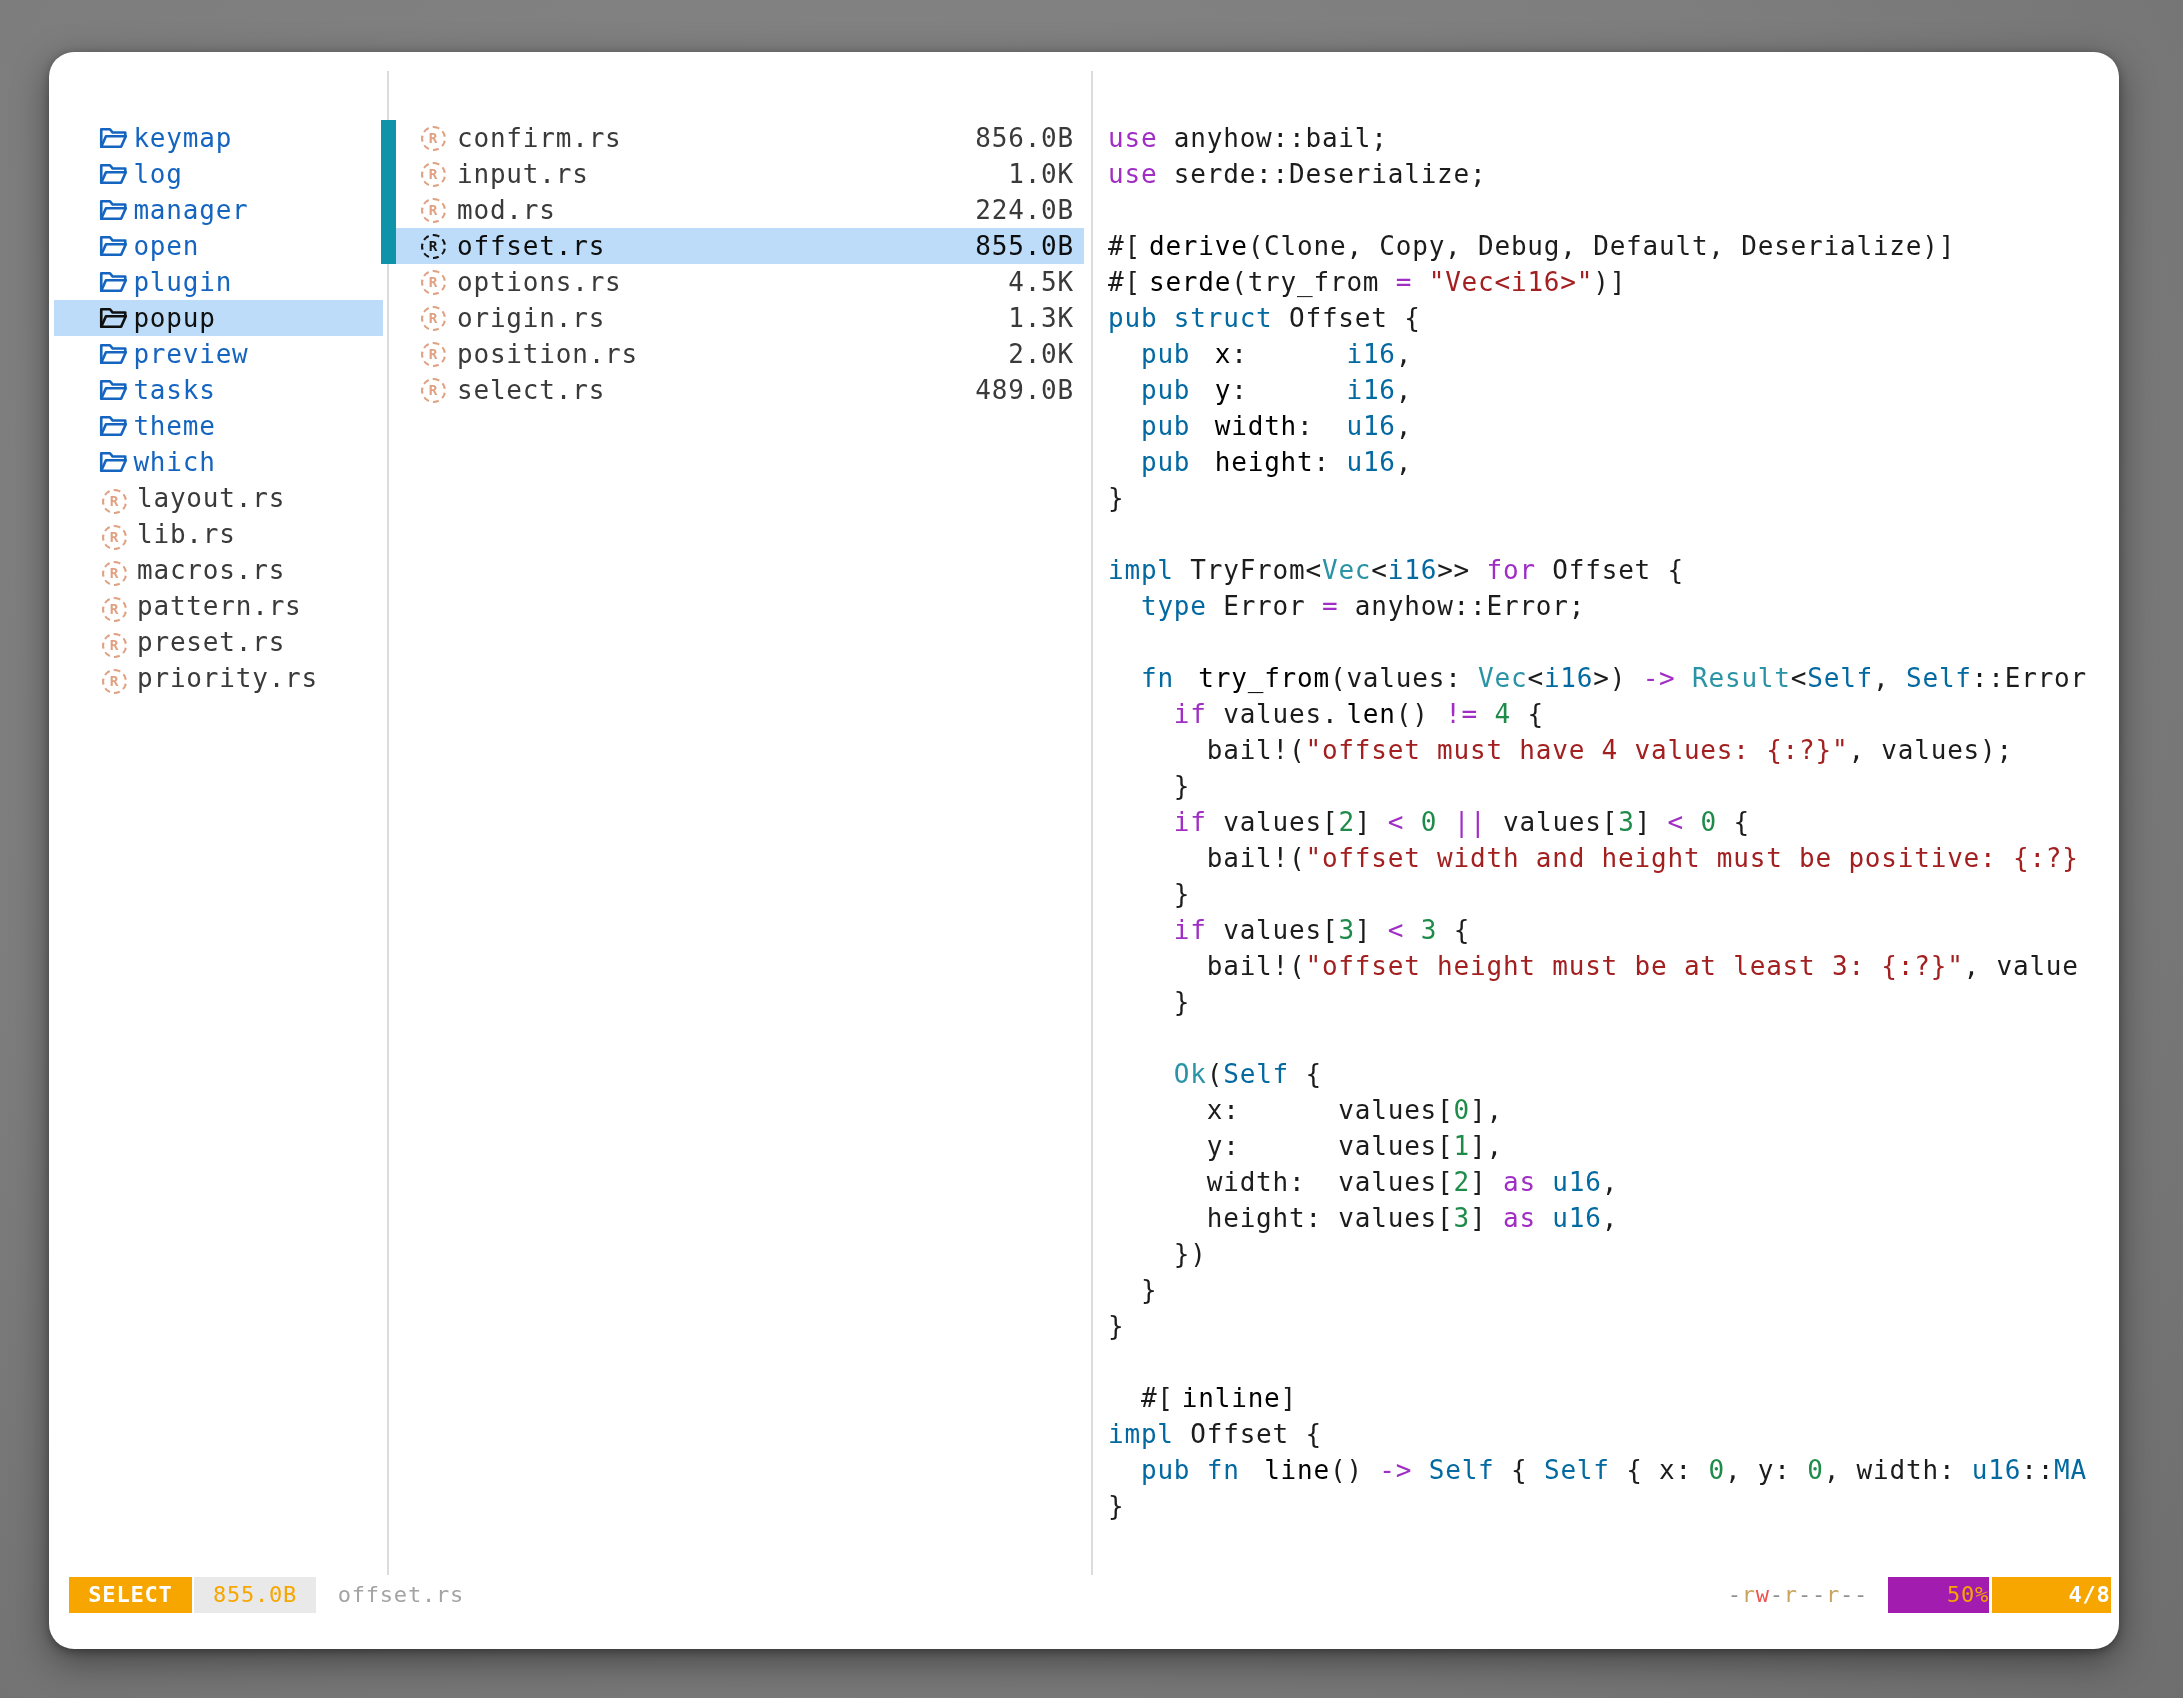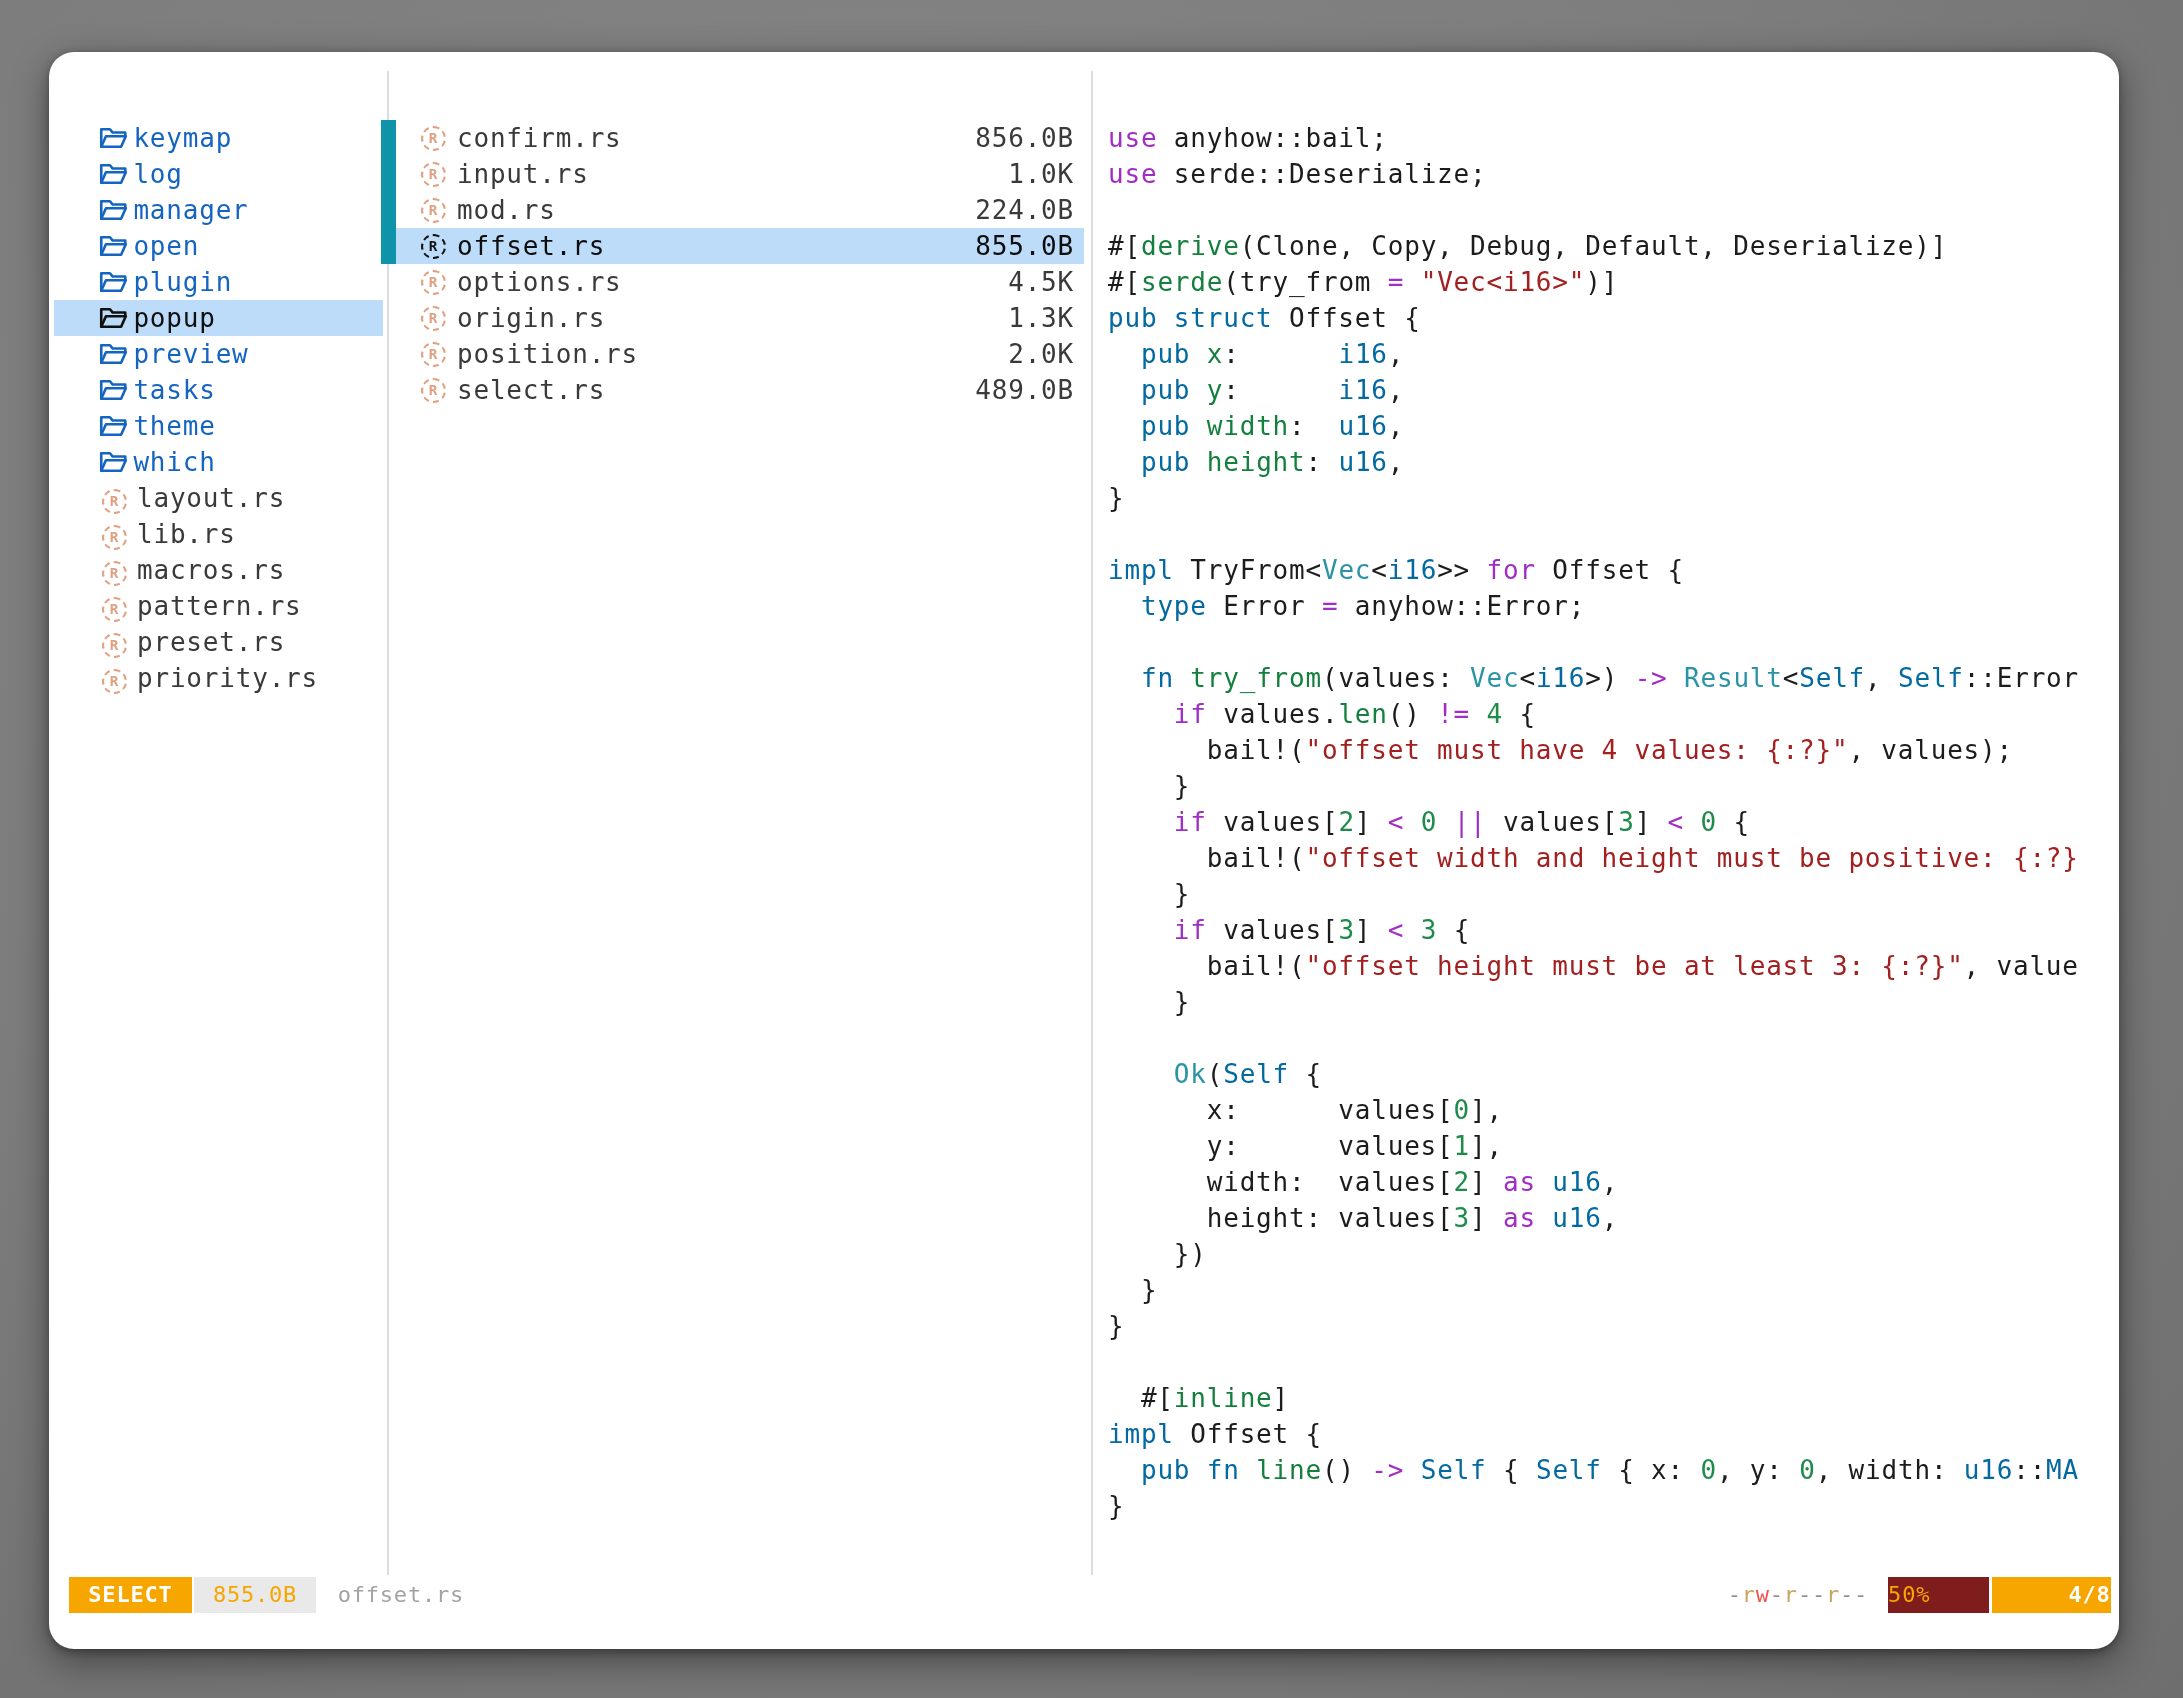--- a/index.html
+++ b/index.html
@@ -53,7 +53,7 @@
   .kw{color:#a12ec4;}   
   .kb{color:#0369a1;}   
   .ty{color:#2a93a5;}   
-  .fnm{color:#15803d;}  
+  .fnm{color:#000000;margin-left:8px;}  
   .num{color:#1f8b4a;}
   .str{color:#a32020;}
   .pl{color:#1c1c1c;}

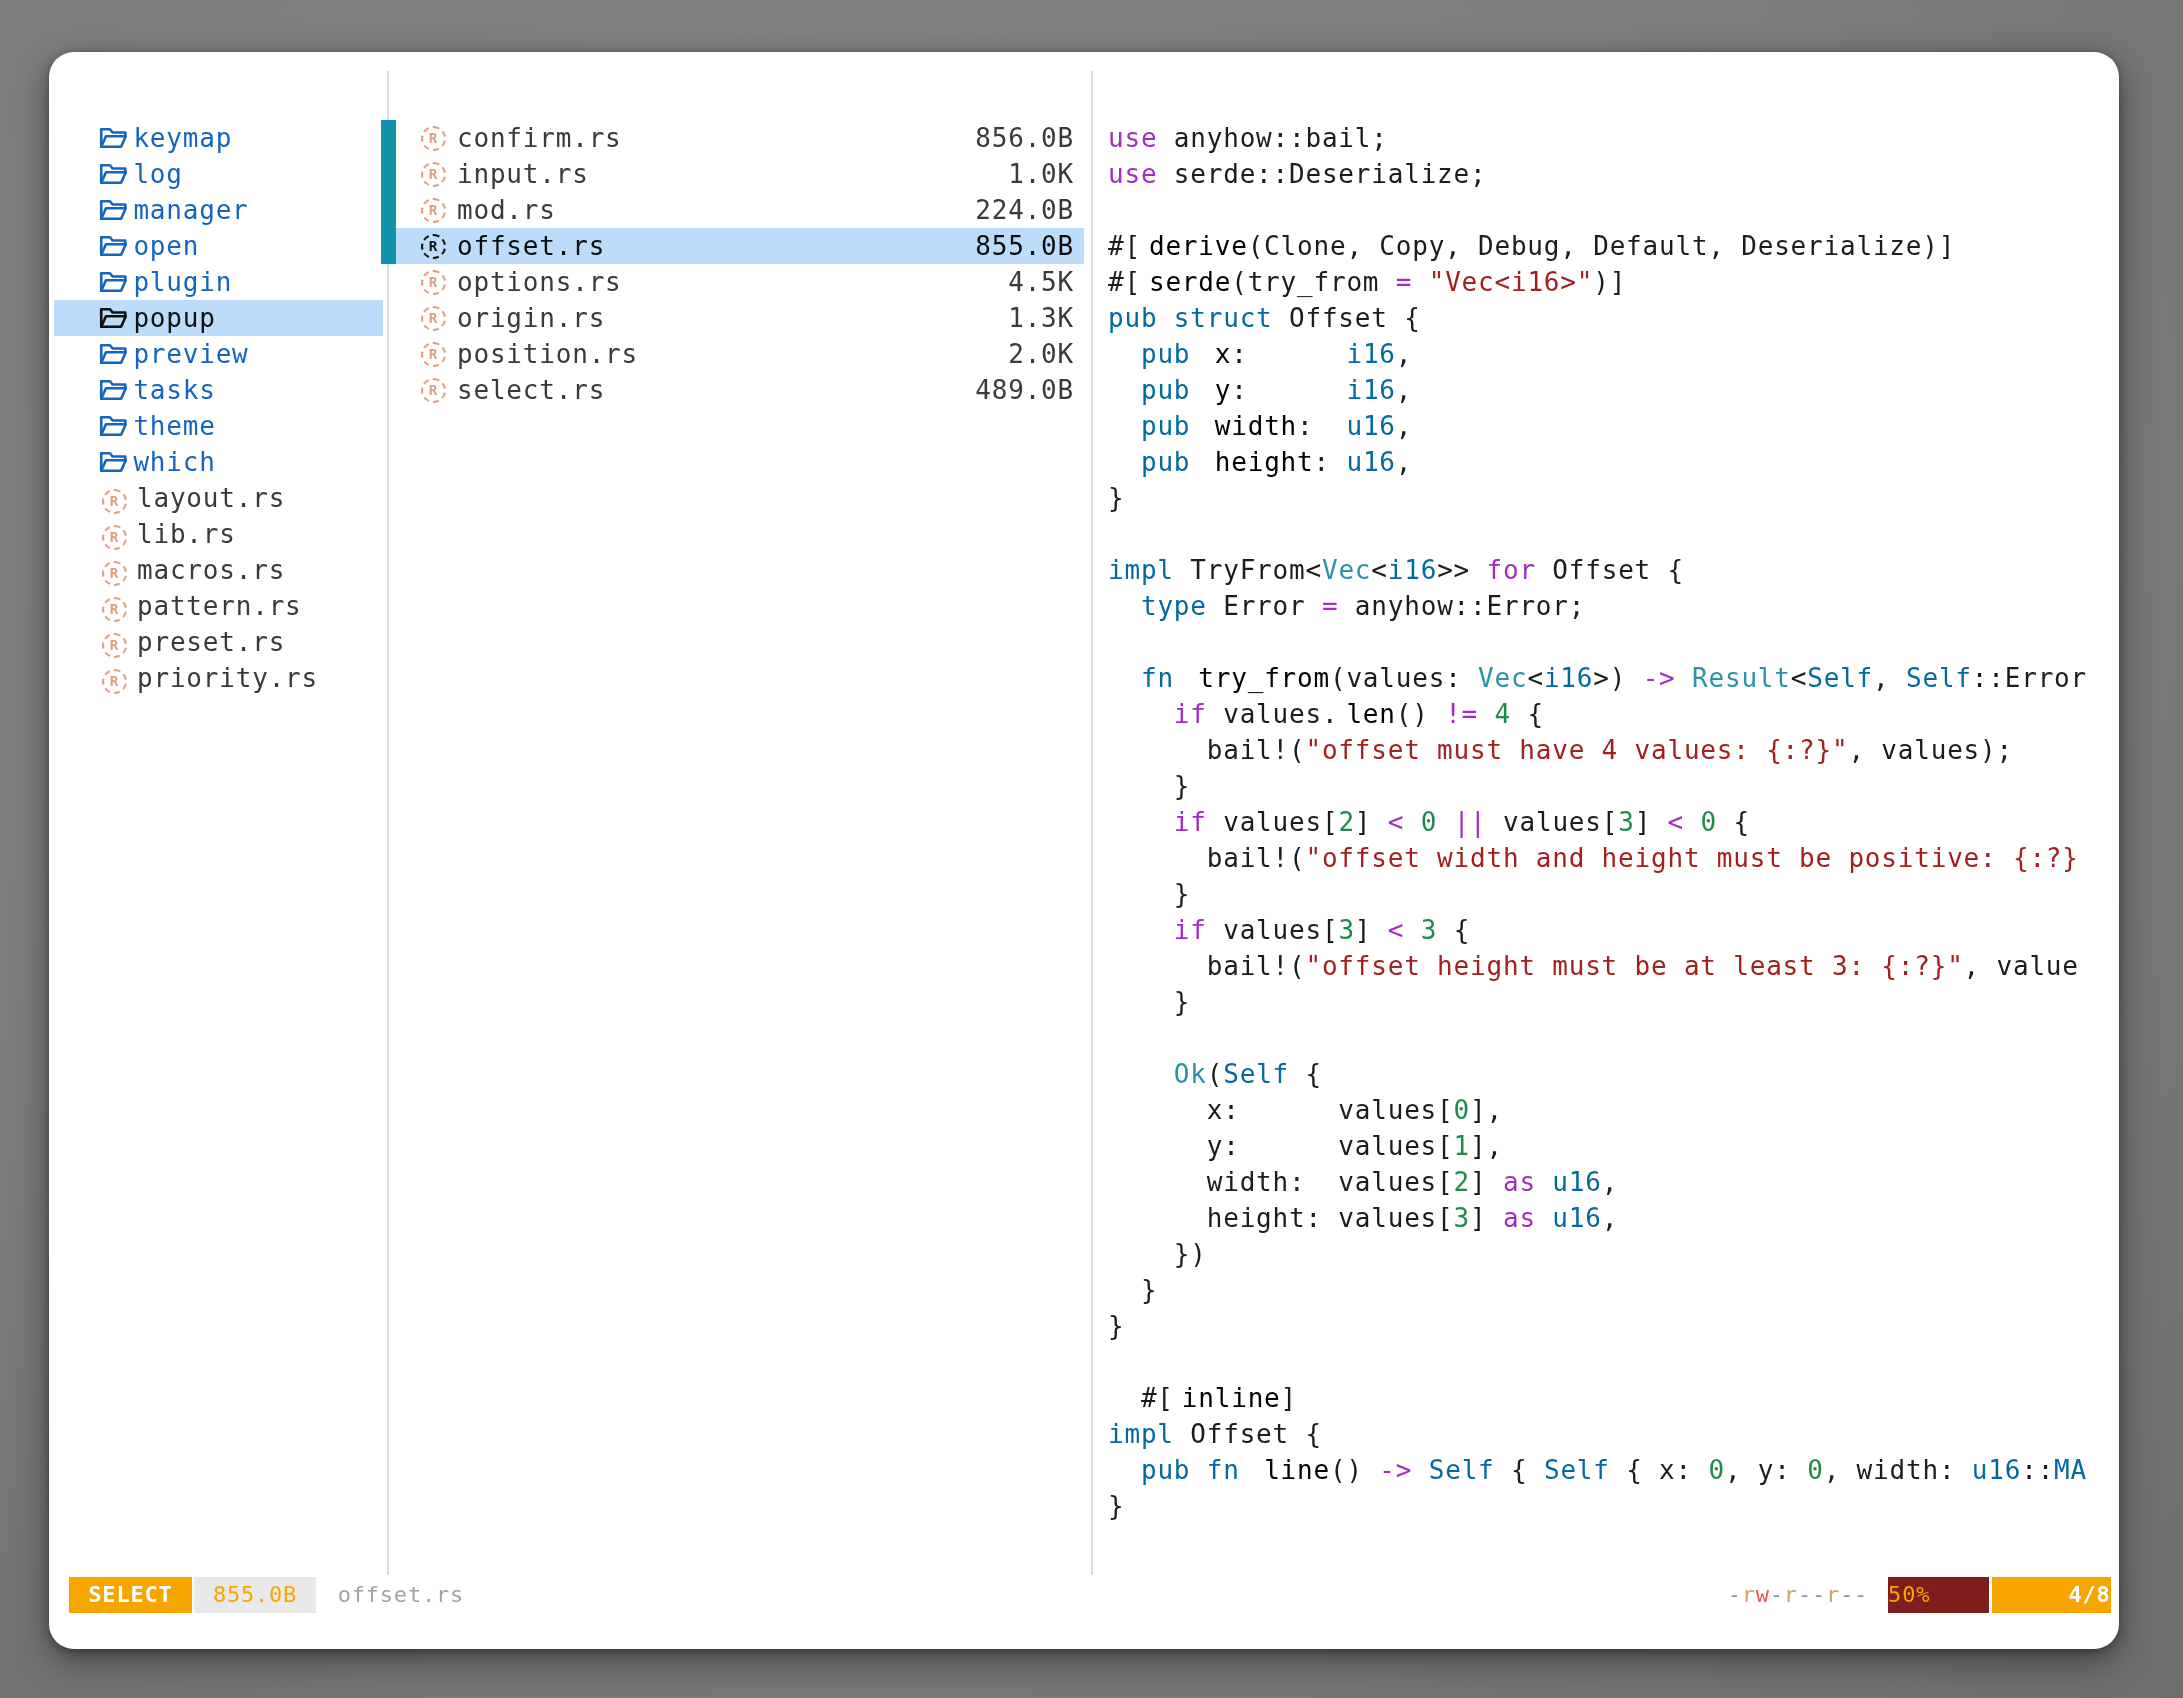--- a/index.html
+++ b/index.html
@@ -68,7 +68,7 @@
   .status-filename{color:#a3a3a3;margin-left:22px;}
   .perms{margin-right:20px;white-space:pre;}
   .pd{color:#8f8f8f;}.pr{color:#c9a45f;}.pw{color:#ef5350;}
-  .chip-pct{background:#7f1d1d;color:#f7a600;min-width:101px;text-align:left;margin-right:2.5px;}
+  .chip-pct{background:#a21caf;color:#f7a600;min-width:101px;text-align:right;margin-right:2.5px;}
   .badge-pos{background:#f7a600;color:#fff;font-weight:bold;min-width:119px;text-align:right;}
 </style>
 </head>

